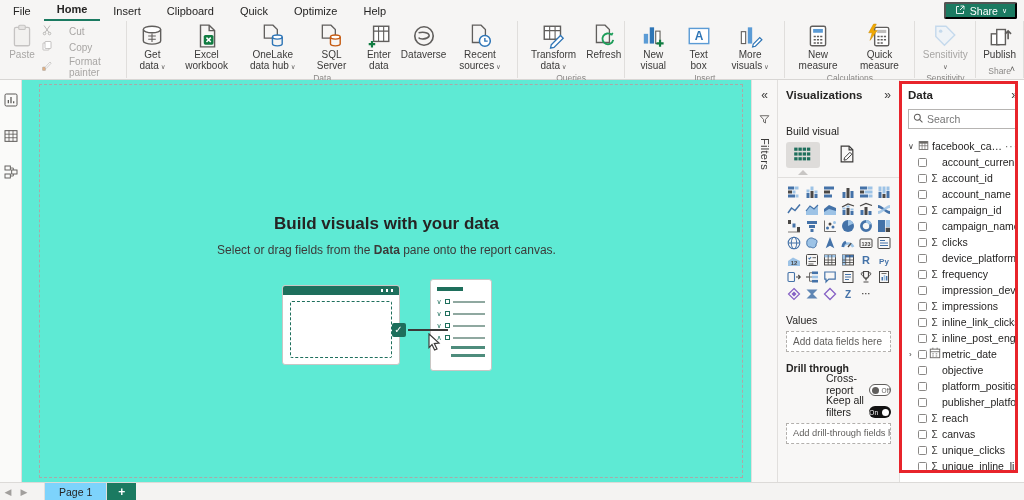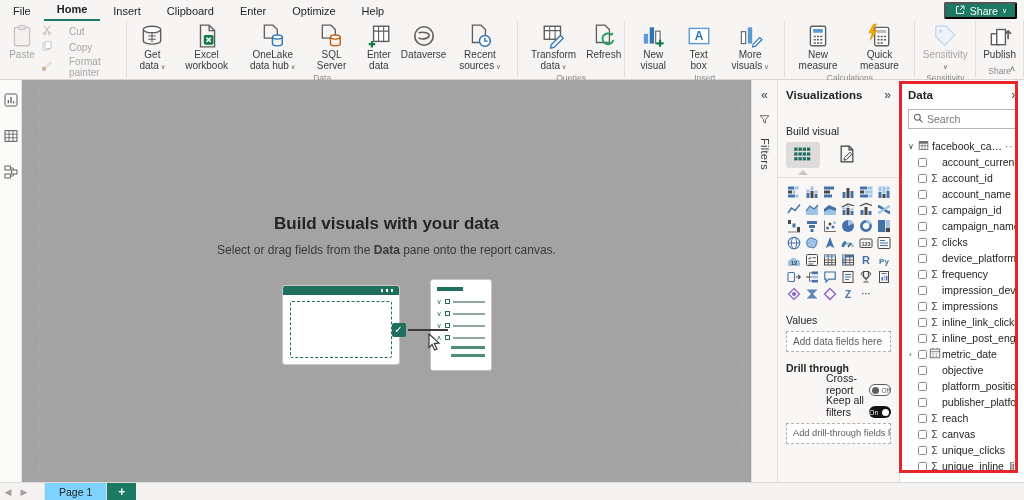--- a/index.html
+++ b/index.html
@@ -120,7 +120,7 @@
         <div class="menu-item active">Home</div>
         <div class="menu-item">Insert</div>
         <div class="menu-item">Clipboard</div>
-        <div class="menu-item">Enter</div>
+        <div class="menu-item">Quick</div>
         <div class="menu-item">Optimize</div>
         <div class="menu-item">Help</div>
       </nav>

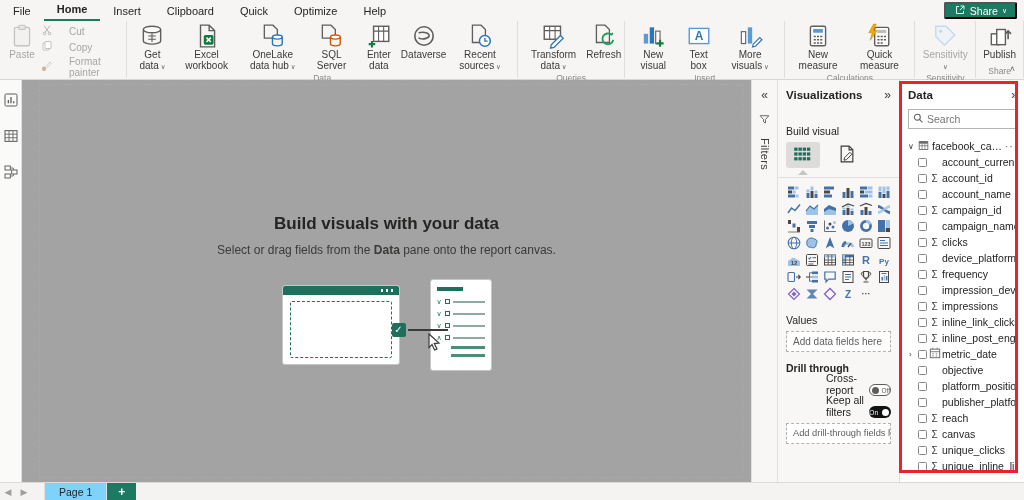--- a/index.html
+++ b/index.html
@@ -36,7 +36,7 @@
   #leftrail { width:22px; border-right:1px solid #E1DFDD; background:#FAFAF9; display:flex; flex-direction:column; align-items:center; padding-top:12px; gap:20px; }
   #leftrail .rail-icon { width:16px; height:16px; }
 
-  #canvas { flex:1; position:relative; background:#a3a3a3; }
+  #canvas { flex:1; position:relative; background:#5eead4; }
   #page-outline { position:absolute; left:17px; top:4px; right:8px; bottom:4px; border:1px dashed #ABA9A7; }
   #canvas-msg { position:absolute; left:0; right:0; top:134px; text-align:center; }
   #canvas-title { font-size:17px; font-weight:bold; color:#252423; }

